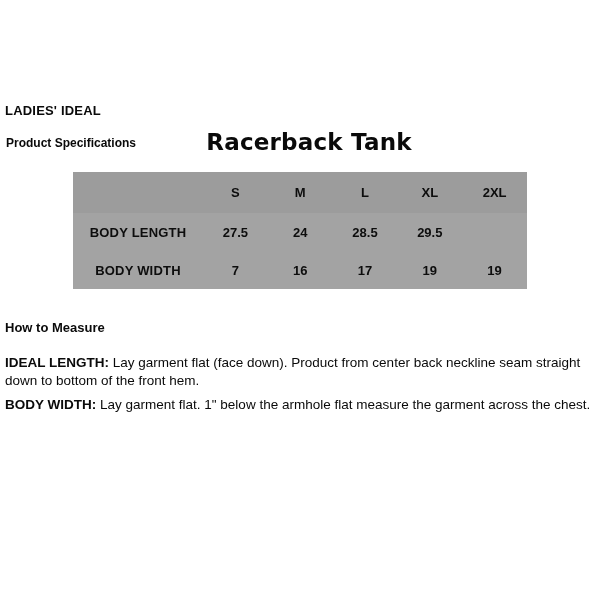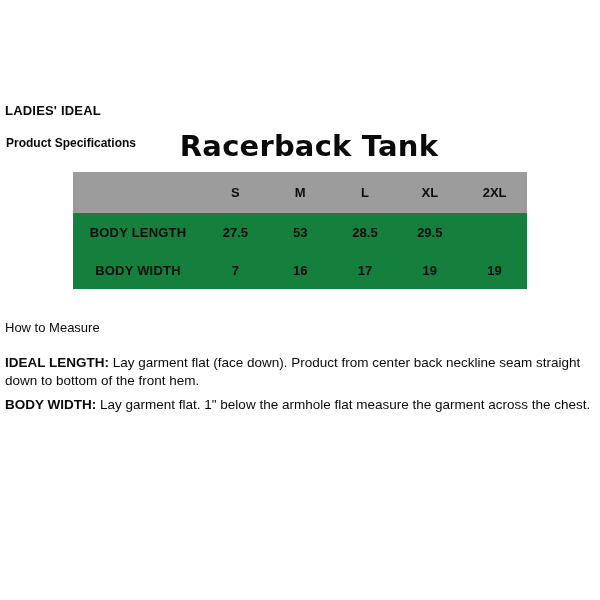--- a/index.html
+++ b/index.html
@@ -38,7 +38,7 @@
     top: 129px;
     text-align: center;
     font-family: "DejaVu Sans", sans-serif;
-    font-size: 29px;
+    font-size: 23px;
     font-weight: bold;
     letter-spacing: 0.2px;
     margin-left: 18px;

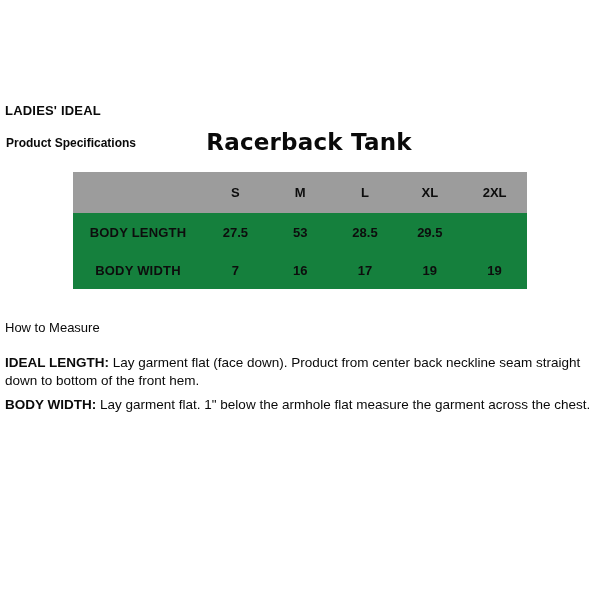--- a/index.html
+++ b/index.html
@@ -58,7 +58,7 @@
     height: 41px;
   }
   .trow.body {
-    background: #15803d;
+    background: #a3a3a3;
     height: 38px;
   }
   .cell {

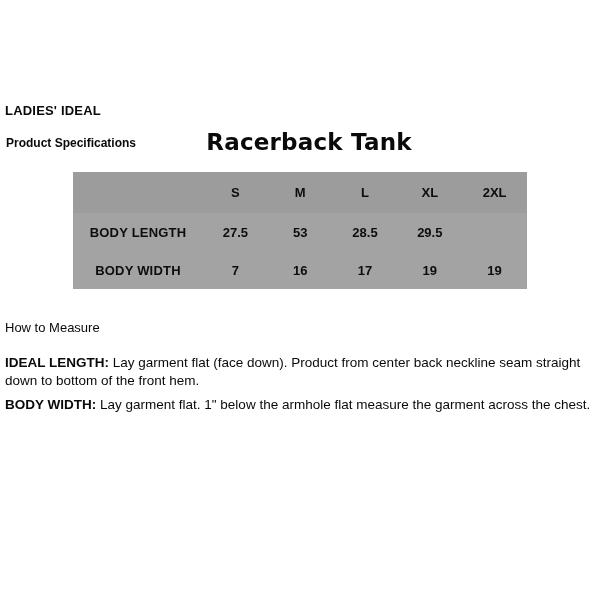--- a/index.html
+++ b/index.html
@@ -118,7 +118,7 @@
     <div class="trow body">
       <div class="cell rowlabel">BODY LENGTH</div>
       <div class="cell">27.5</div>
-      <div class="cell">53</div>
+      <div class="cell">24</div>
       <div class="cell">28.5</div>
       <div class="cell">29.5</div>
     </div>

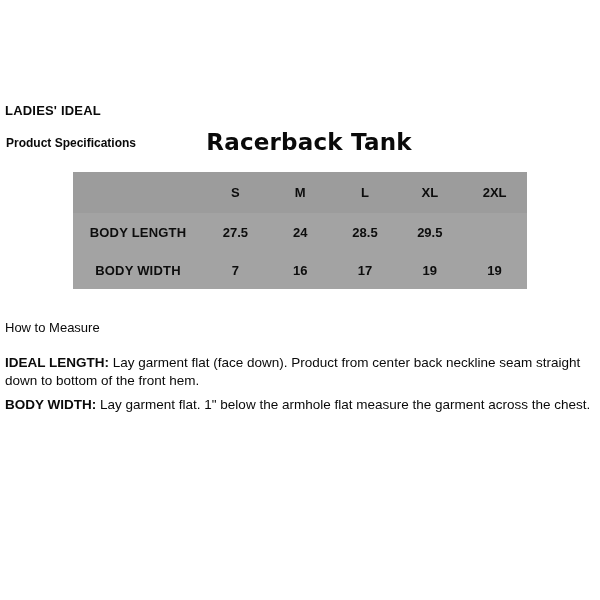--- a/index.html
+++ b/index.html
@@ -78,7 +78,7 @@
     left: 5px;
     top: 320px;
     font-size: 13px;
-    font-weight: normal;
+    font-weight: bold;
   }
   .measure-text {
     position: absolute;

